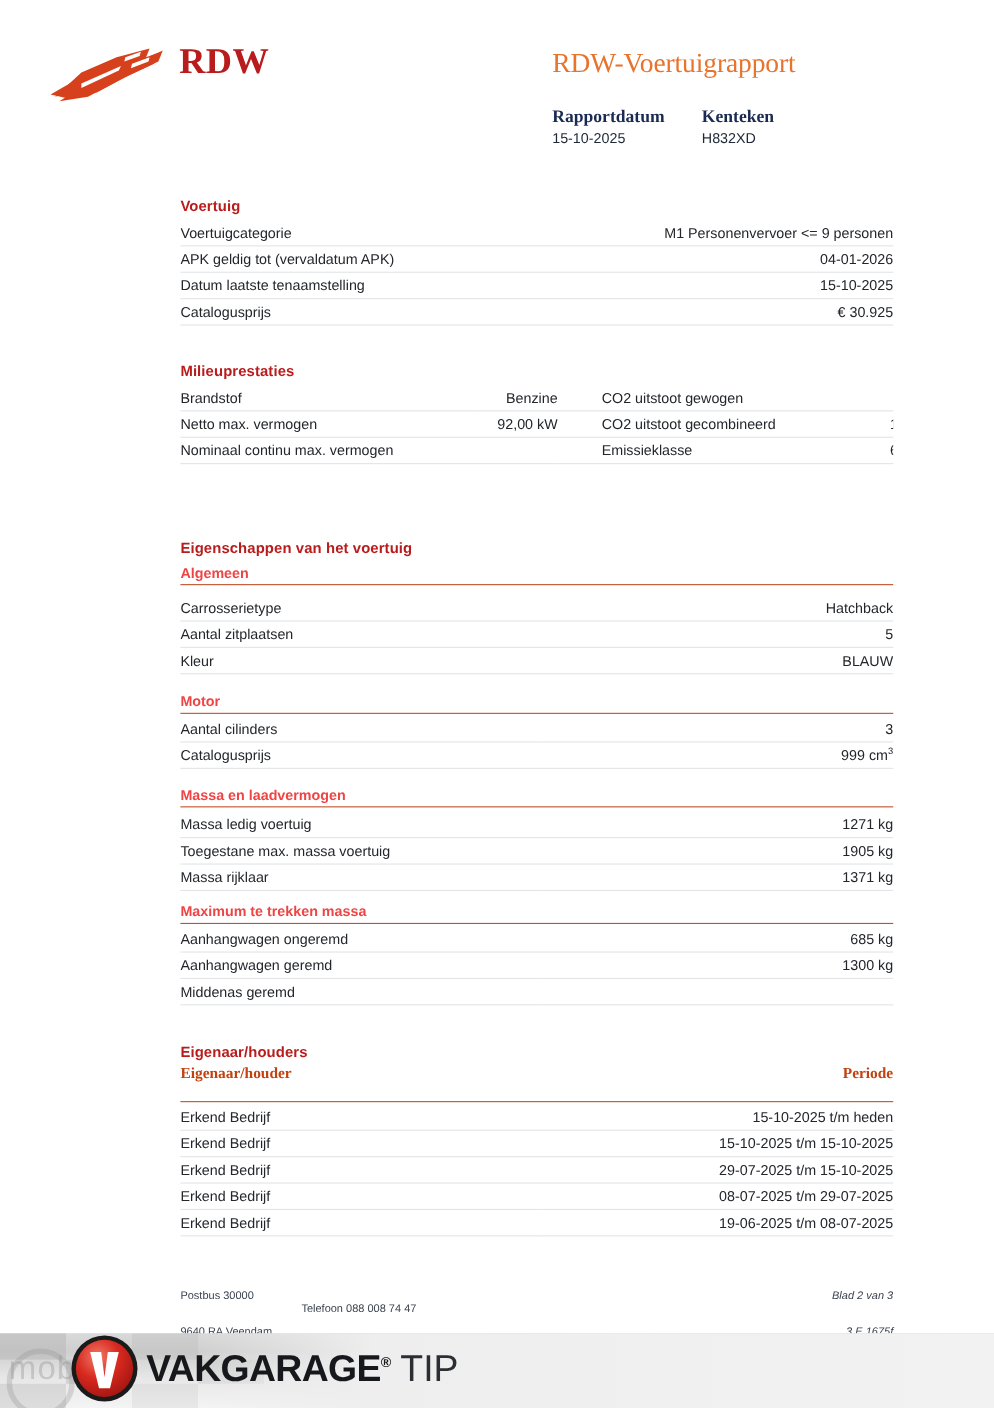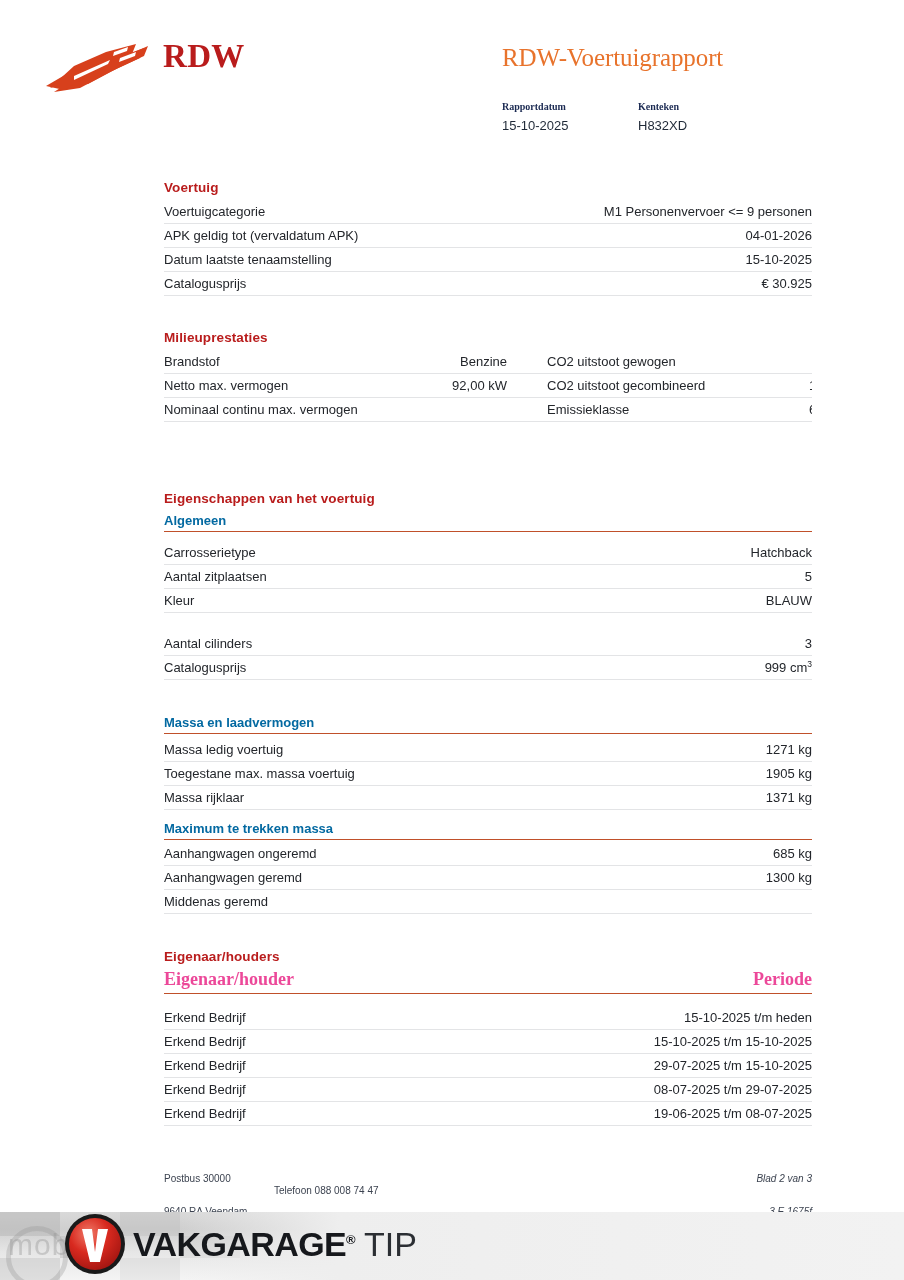--- a/index.html
+++ b/index.html
@@ -64,7 +64,7 @@
   .meta-head {
     font-family: "Liberation Serif", serif;
     font-weight: 700;
-    font-size: 10px;
+    font-size: 16px;
     color: #1b2a52;
     line-height: 17px;
   }

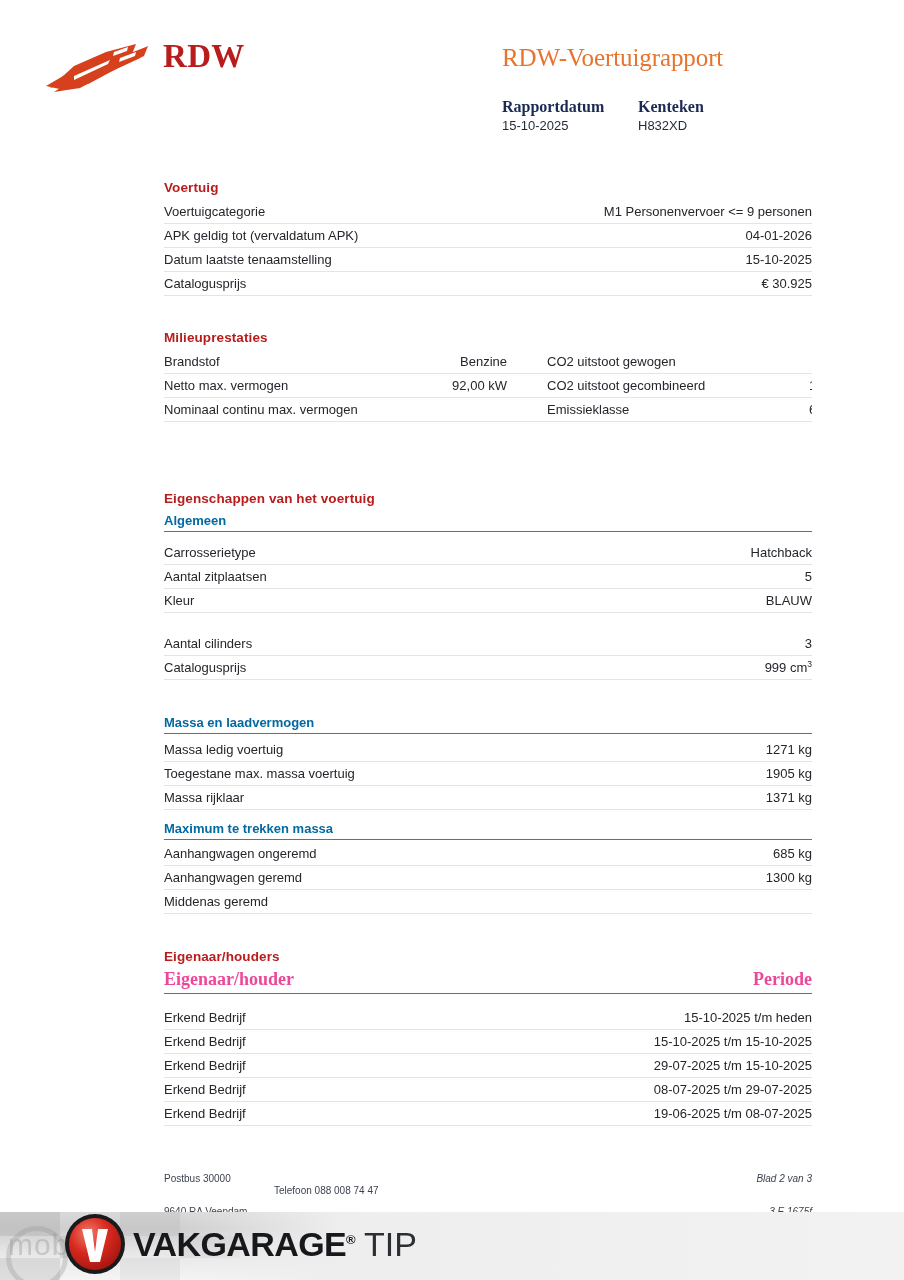--- a/index.html
+++ b/index.html
@@ -88,7 +88,7 @@
     font-family: "Liberation Sans", sans-serif;
     font-weight: 700;
     font-size: 13px;
-    color: #0369a1;
+    color: #ef4444;
     margin: 0;
     padding-bottom: 3px;
     border-bottom: 1.2px solid #c0502a;

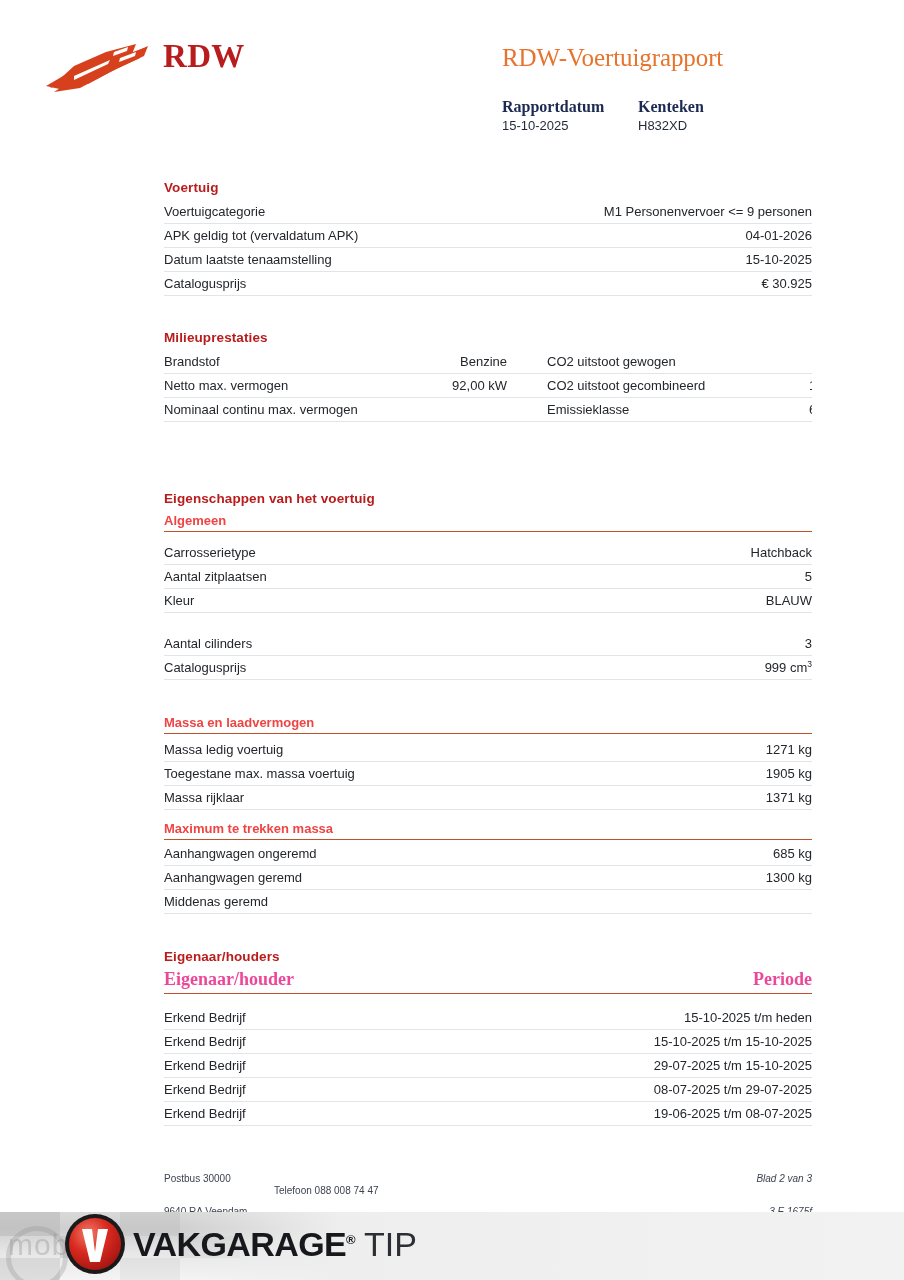--- a/index.html
+++ b/index.html
@@ -327,6 +327,7 @@
   </div>
 
   <div class="block" style="left:164px; top:630px; width:648px;">
+    <div class="sub-title">Motor</div>
     <table class="rows" style="margin-top:2px;">
       <tbody>
         <tr>

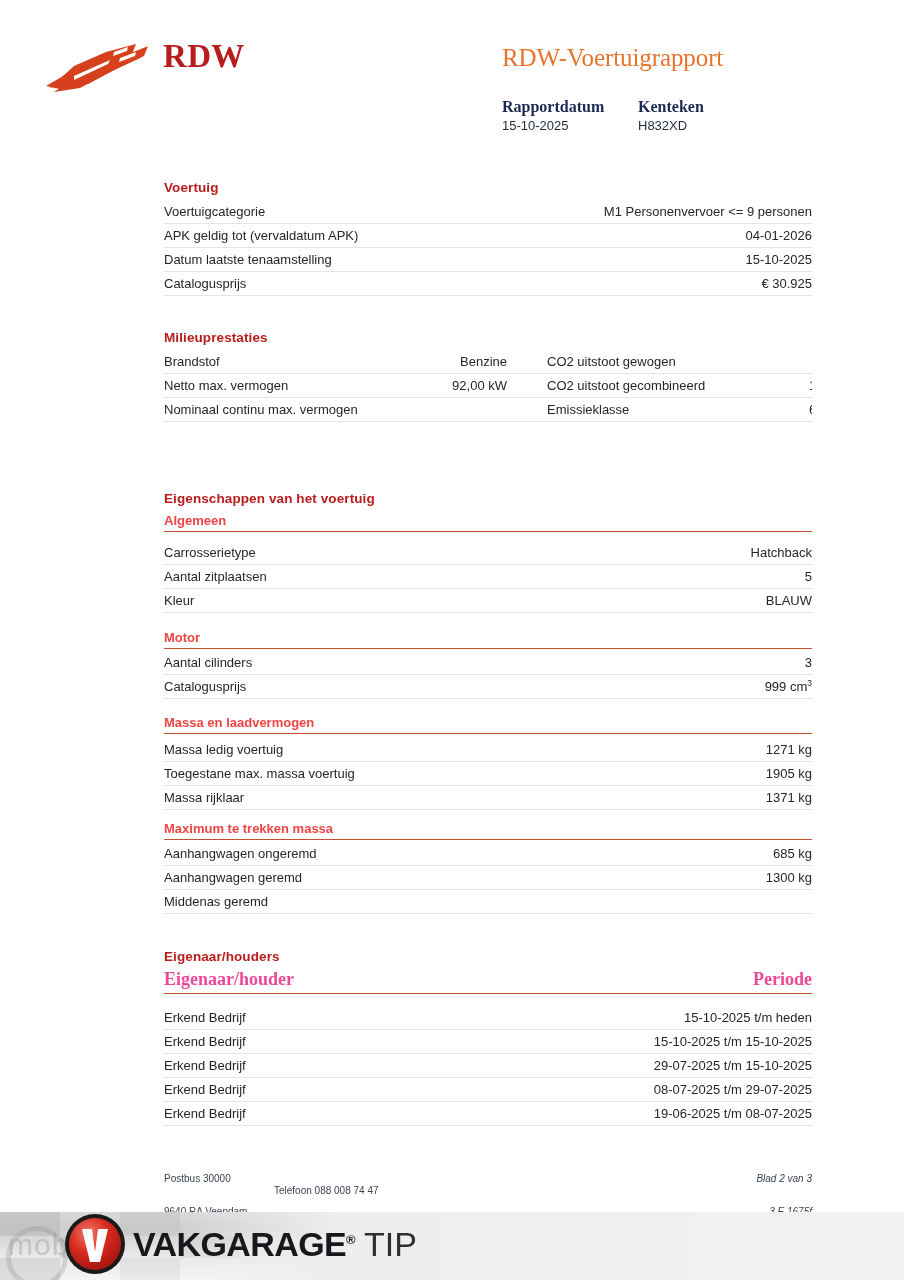--- a/index.html
+++ b/index.html
@@ -96,9 +96,9 @@
   .sub-title-serif {
     font-family: "Liberation Serif", serif;
     font-weight: 700;
-    font-size: 18px;
-    color: #ec4899;
-    padding-bottom: 3px;
+    font-size: 14px;
+    color: #c2410c;
+    padding-bottom: 16px;
     border-bottom: 1.2px solid #c0502a;
     display: flex;
     justify-content: space-between;

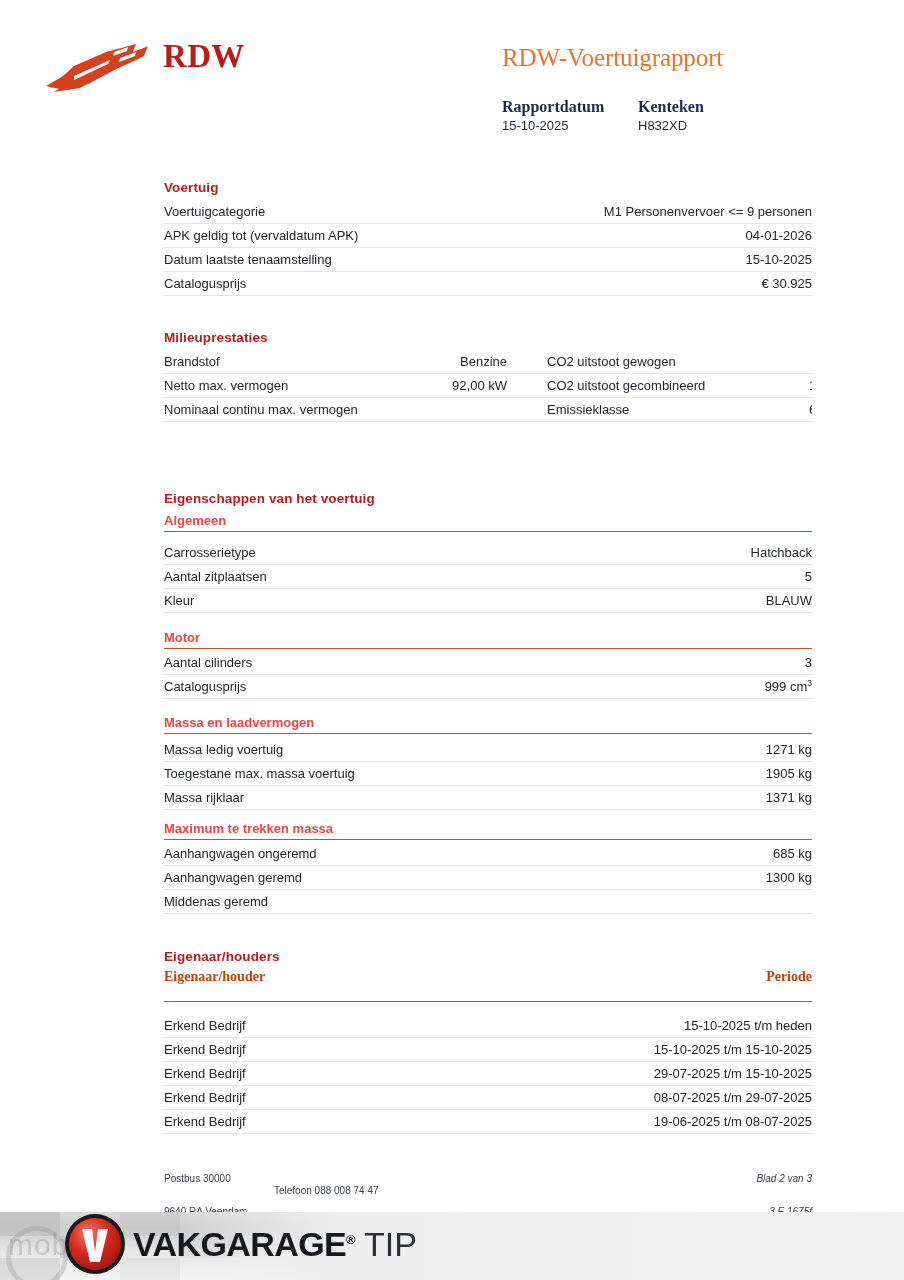--- a/index.html
+++ b/index.html
@@ -388,7 +388,7 @@
       <span>Eigenaar/houder</span>
       <span>Periode</span>
     </div>
-    <table class="rows" style="margin-top:12px;">
+    <table class="rows" style="margin-top:2px;">
       <tbody>
         <tr>
           <td>Erkend Bedrijf</td>

